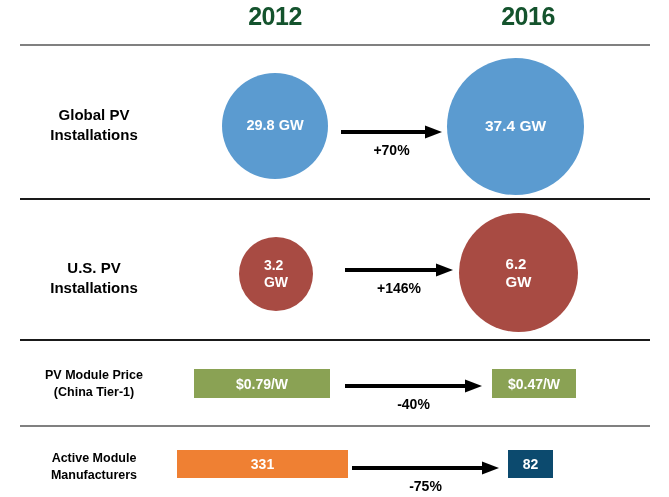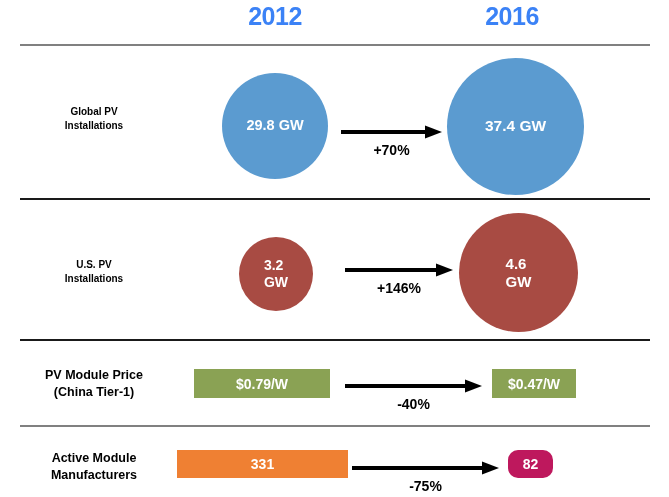--- a/index.html
+++ b/index.html
@@ -23,7 +23,7 @@
     top: 2px;
     font-size: 25px;
     font-weight: bold;
-    color: #3b82f6;
+    color: #14532d;
     text-align: center;
     letter-spacing: -0.5px;
   }

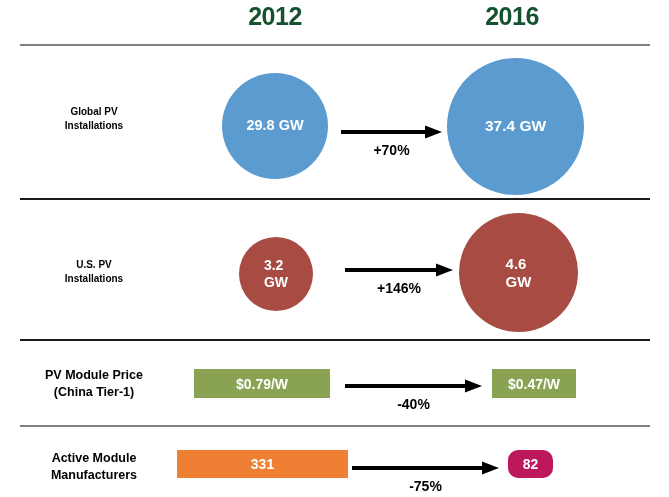--- a/index.html
+++ b/index.html
@@ -28,7 +28,7 @@
     letter-spacing: -0.5px;
   }
   #hdr-2012 { left: 215px; width: 120px; }
-  #hdr-2016 { left: 452px; width: 120px; }
+  #hdr-2016 { left: 468px; width: 120px; }
 
   
   .sep {

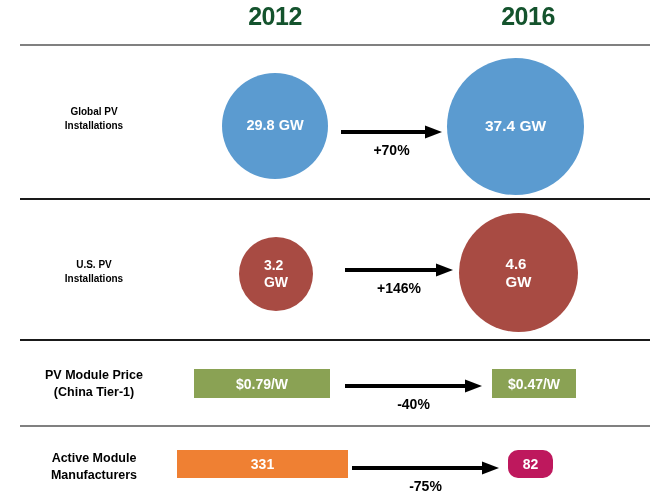--- a/index.html
+++ b/index.html
@@ -46,7 +46,7 @@
   
   .row-label {
     position: absolute;
-    font-size: 10px;
+    font-size: 15px;
     font-weight: bold;
     color: #000000;
     text-align: center;

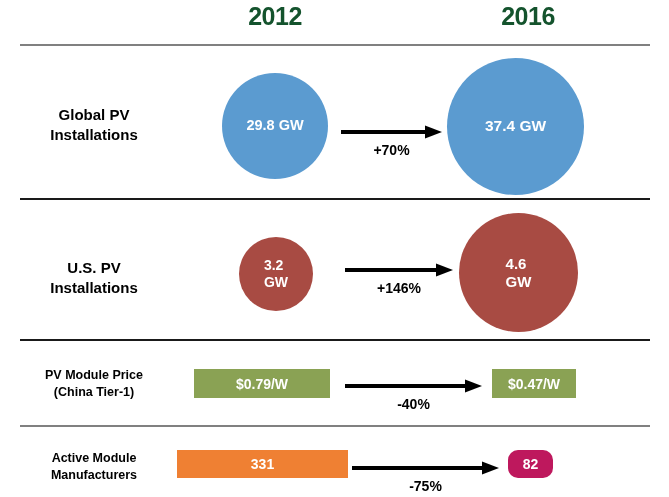--- a/index.html
+++ b/index.html
@@ -176,7 +176,7 @@
   </div>
   <div class="bubble" id="bubble-us-2016" style="background-color: rgb(168, 75, 67);">
     <div>
-      <span>4.6</span>
+      <span>6.2</span>
       <span>GW</span>
     </div>
   </div>

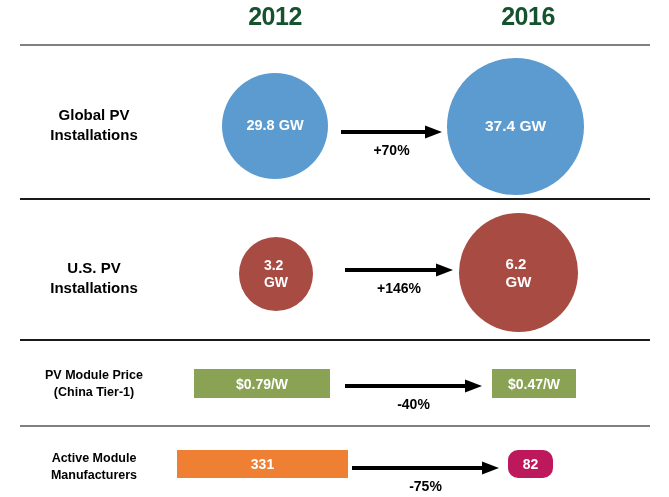--- a/index.html
+++ b/index.html
@@ -213,7 +213,7 @@
       <polygon points="130,0.5 147,7 130,13.5" fill="#000000"></polygon>
     </svg>
   </div>
-  <div class="bar" id="bar-mfg-2016" style="background-color: #be185d; border-radius: 10px;">
+  <div class="bar" id="bar-mfg-2016" style="background-color: #0c4a6e;">
     <span>82</span>
   </div>
 

